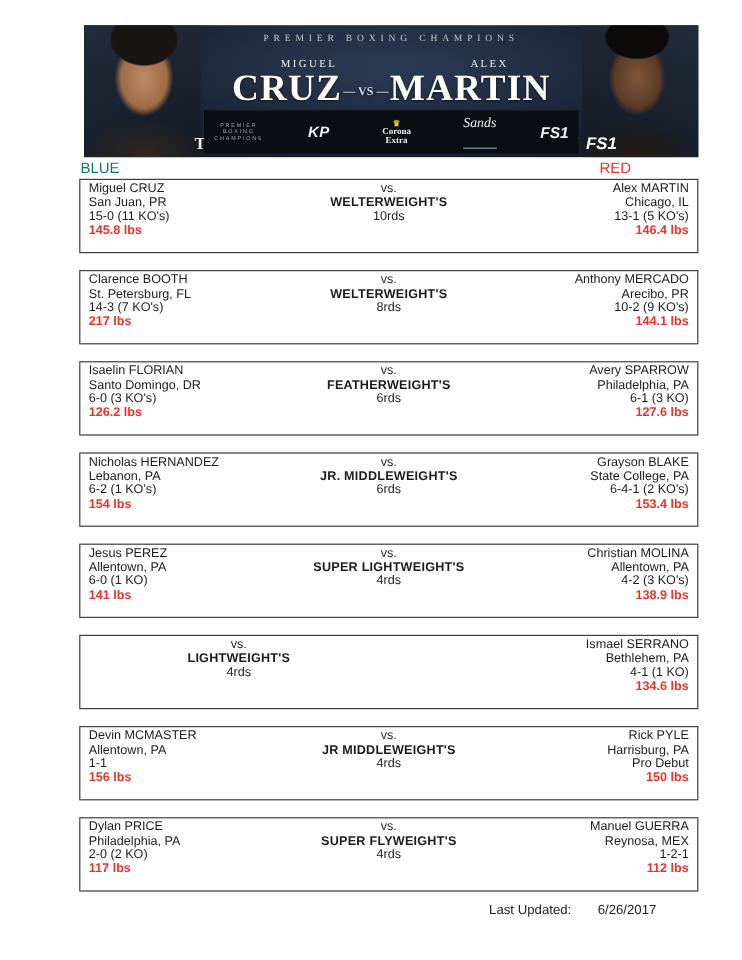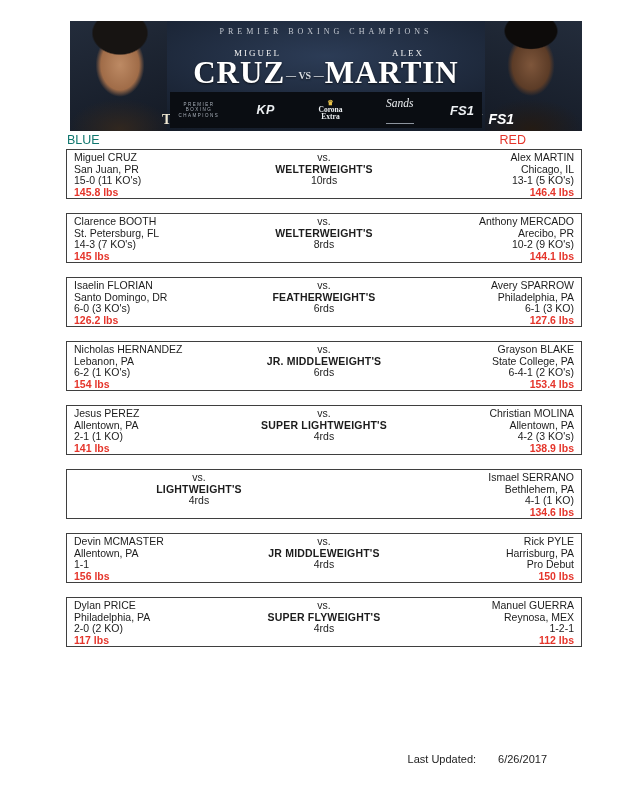--- a/index.html
+++ b/index.html
@@ -50,7 +50,7 @@
 
   
   .bouts{position:absolute;left:66px;top:149px;width:516px;}
-  .bout{box-sizing:border-box;height:50px;margin-bottom:14px;border:1.5px solid #3f3f3f;
+  .bout{box-sizing:border-box;height:62px;margin-bottom:14px;border:1.5px solid #3f3f3f;
     display:flex;padding:2px 7px;font-size:10.5px;line-height:11.5px;color:#1c1c1c;background:#fff;}
   .col{flex:1;}
   .col.l{text-align:left;}

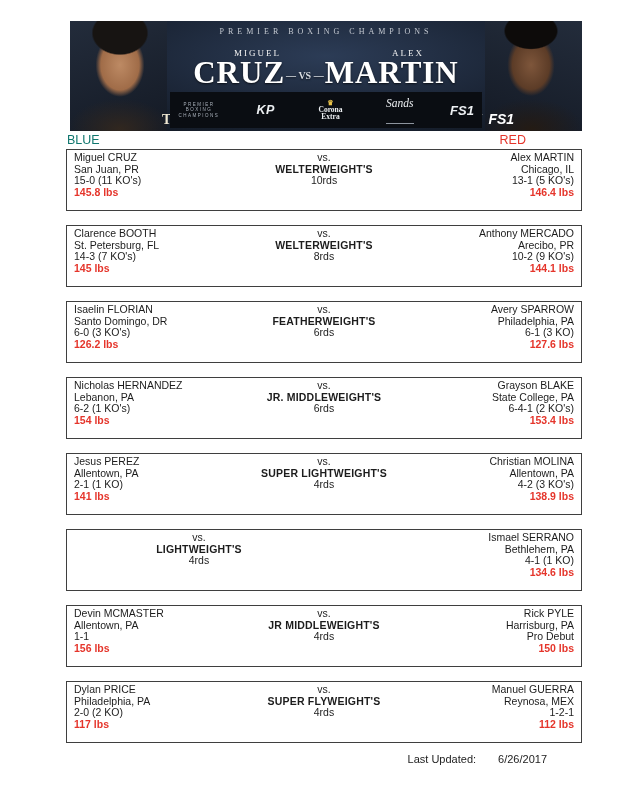--- a/index.html
+++ b/index.html
@@ -132,7 +132,7 @@
       <div>Clarence BOOTH</div>
       <div>St. Petersburg, FL</div>
       <div>14-3 (7 KO's)</div>
-      <div class="wt">145 lbs</div>
+      <div class="wt">217 lbs</div>
     </div>
     <div class="col c">
       <div>vs.</div>

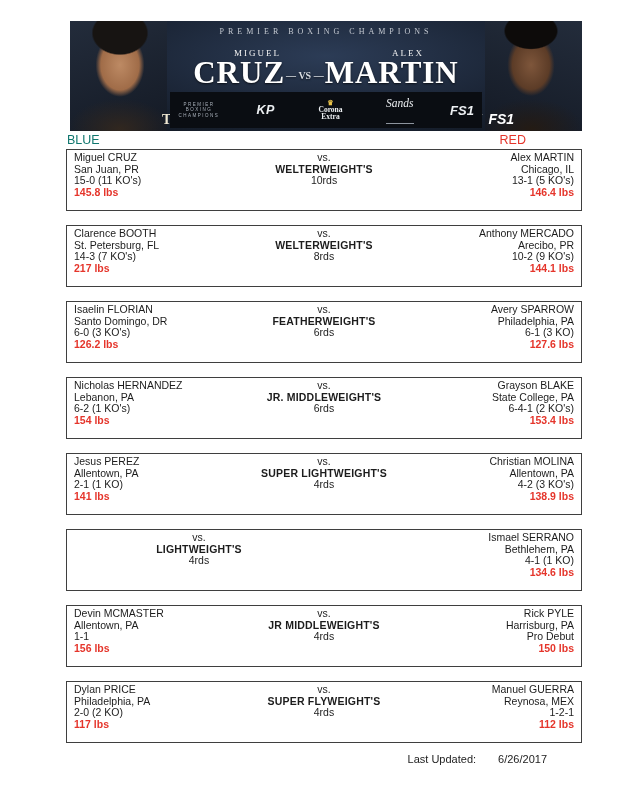--- a/index.html
+++ b/index.html
@@ -191,7 +191,7 @@
     <div class="col l">
       <div>Jesus PEREZ</div>
       <div>Allentown, PA</div>
-      <div>2-1 (1 KO)</div>
+      <div>6-0 (1 KO)</div>
       <div class="wt">141 lbs</div>
     </div>
     <div class="col c">

